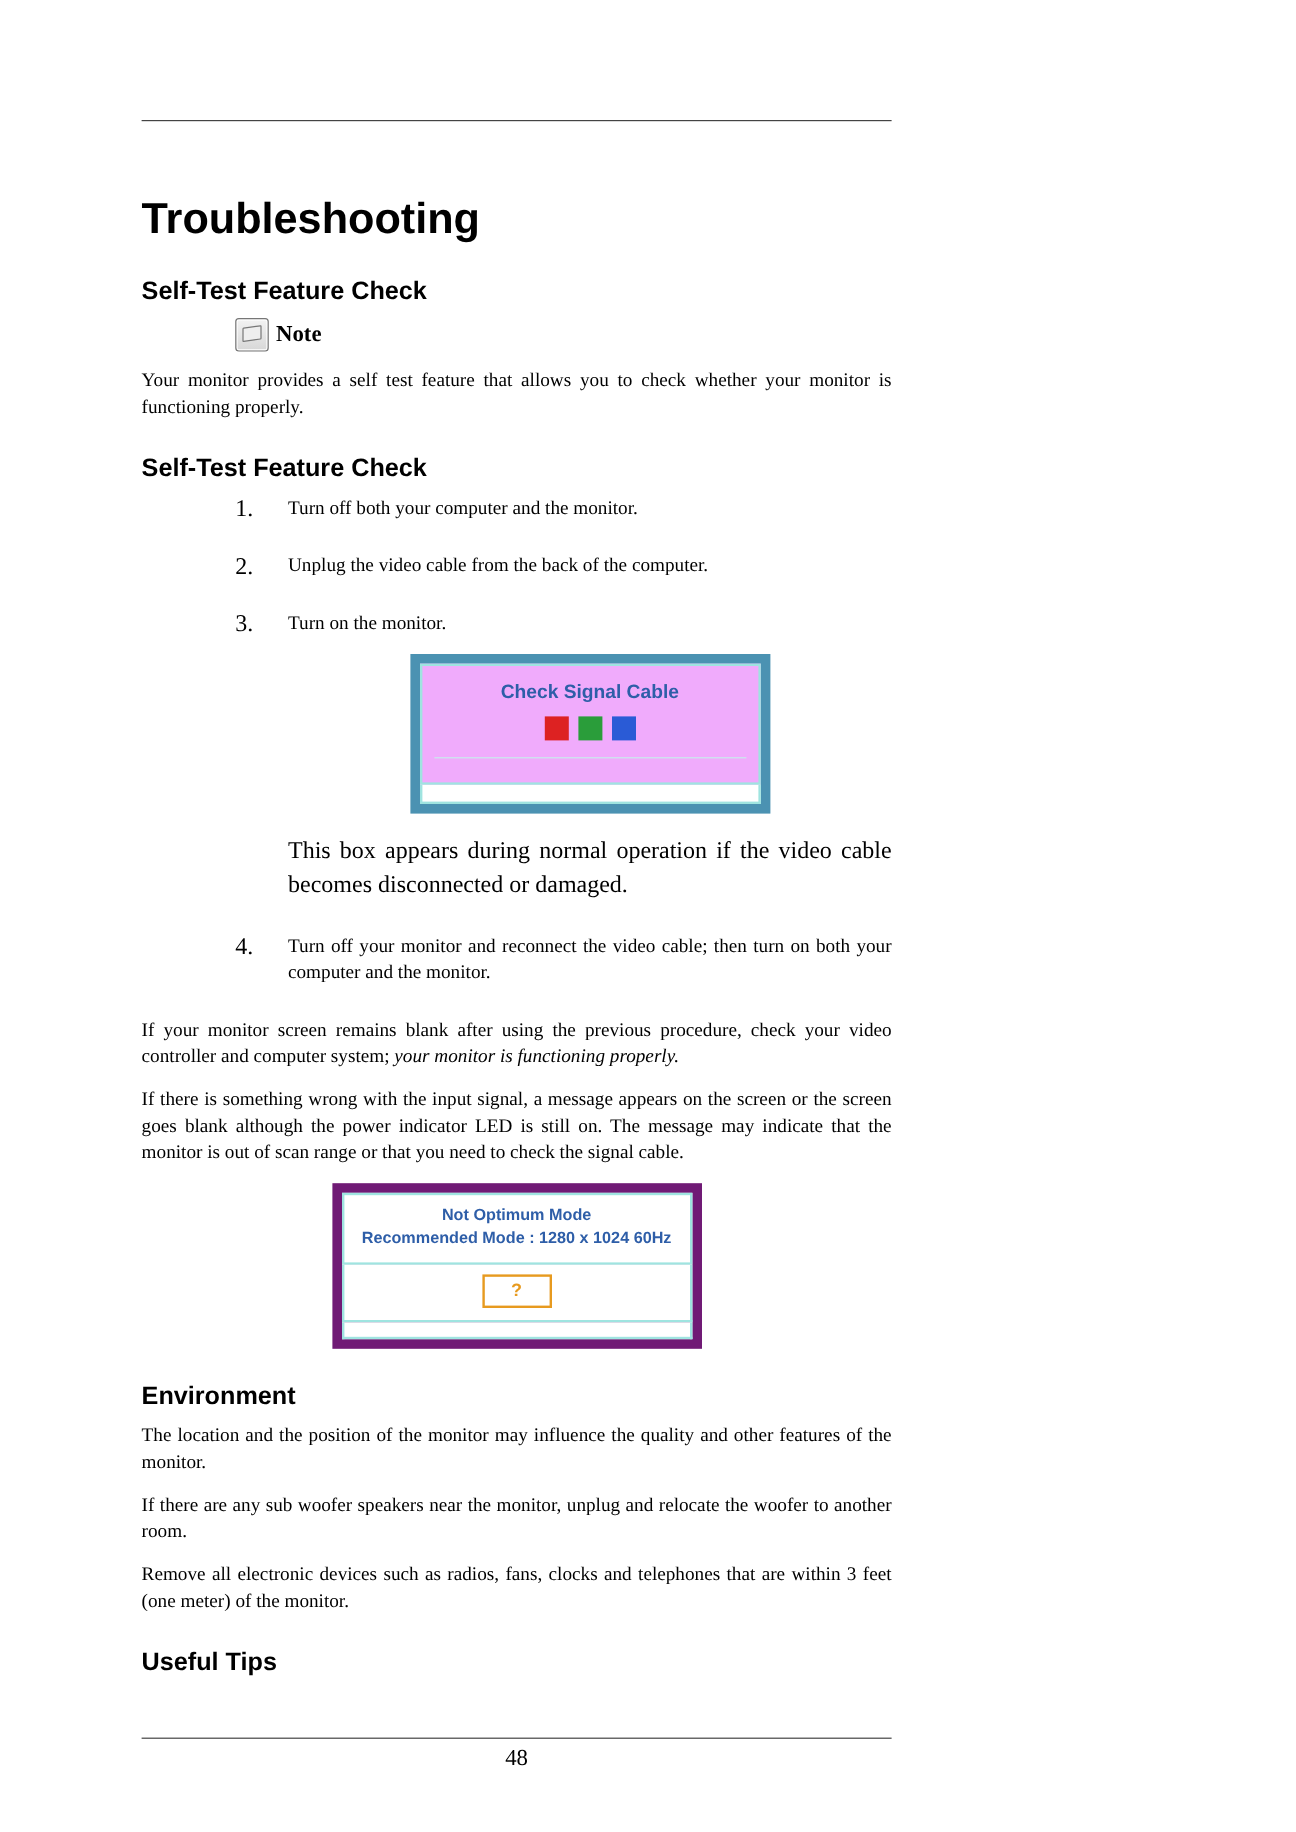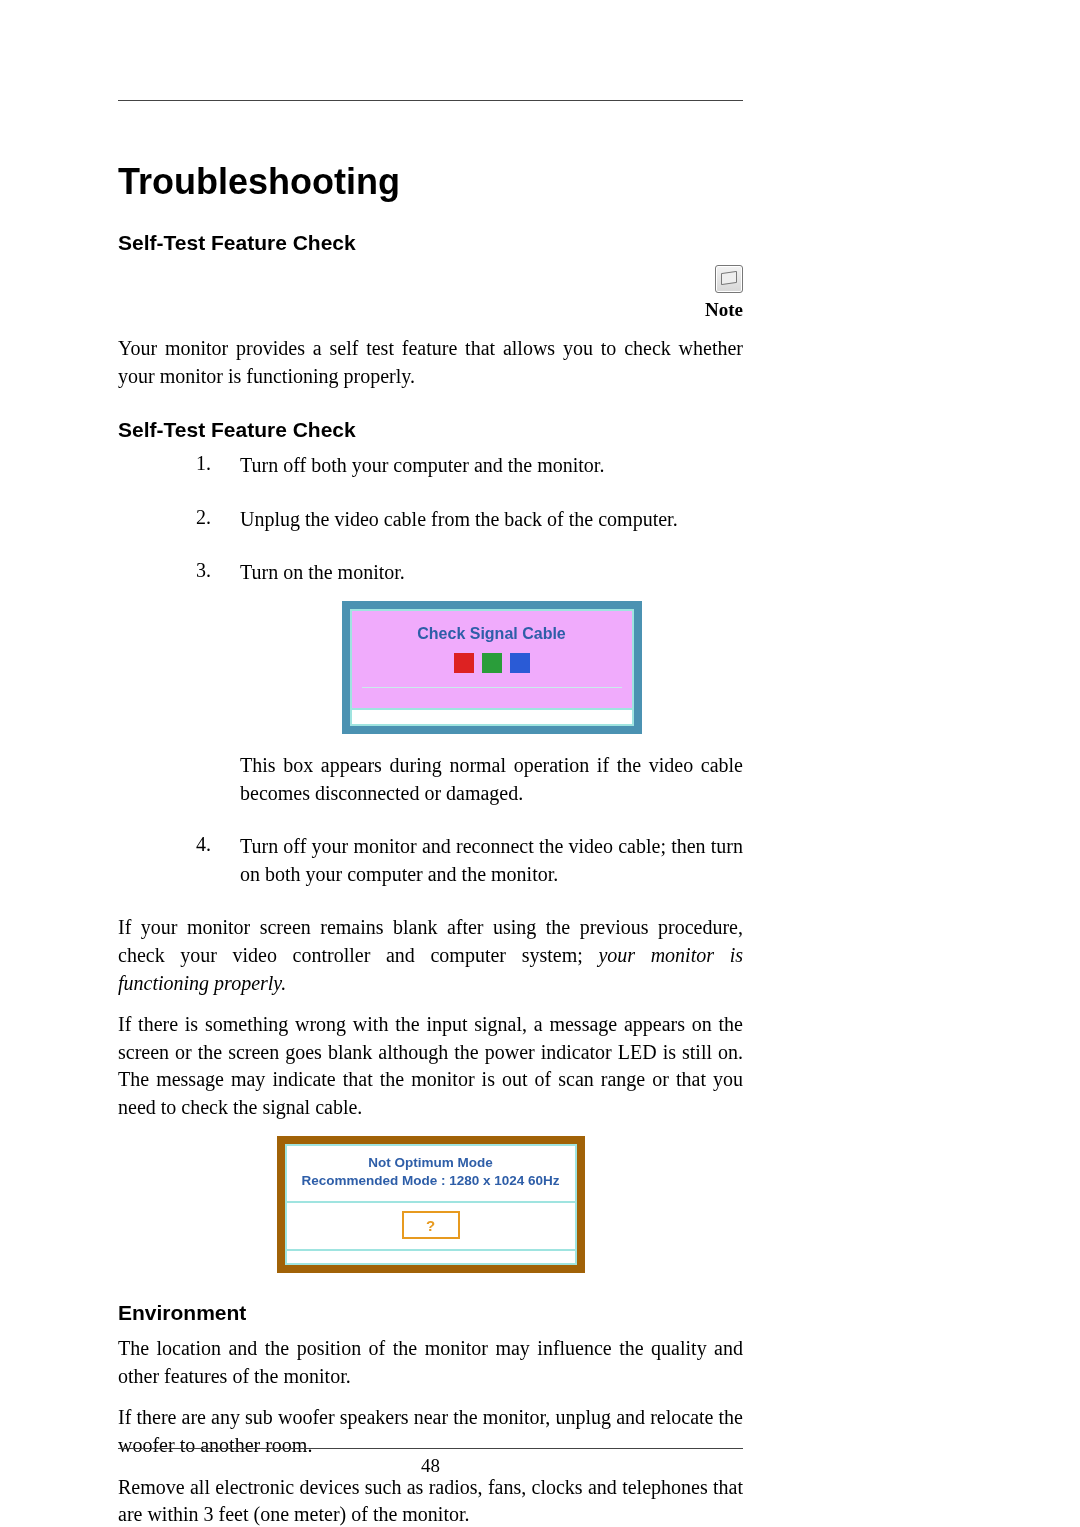--- a/index.html
+++ b/index.html
@@ -52,11 +52,10 @@
   }
   .note-row {
     display: flex;
-    align-items: flex-end;
+    align-items: center;
     gap: 6px;
     margin-left: 78px;
     margin-bottom: 14px;
-    flex-direction: column;
   }
   .note-icon {
     width: 26px;

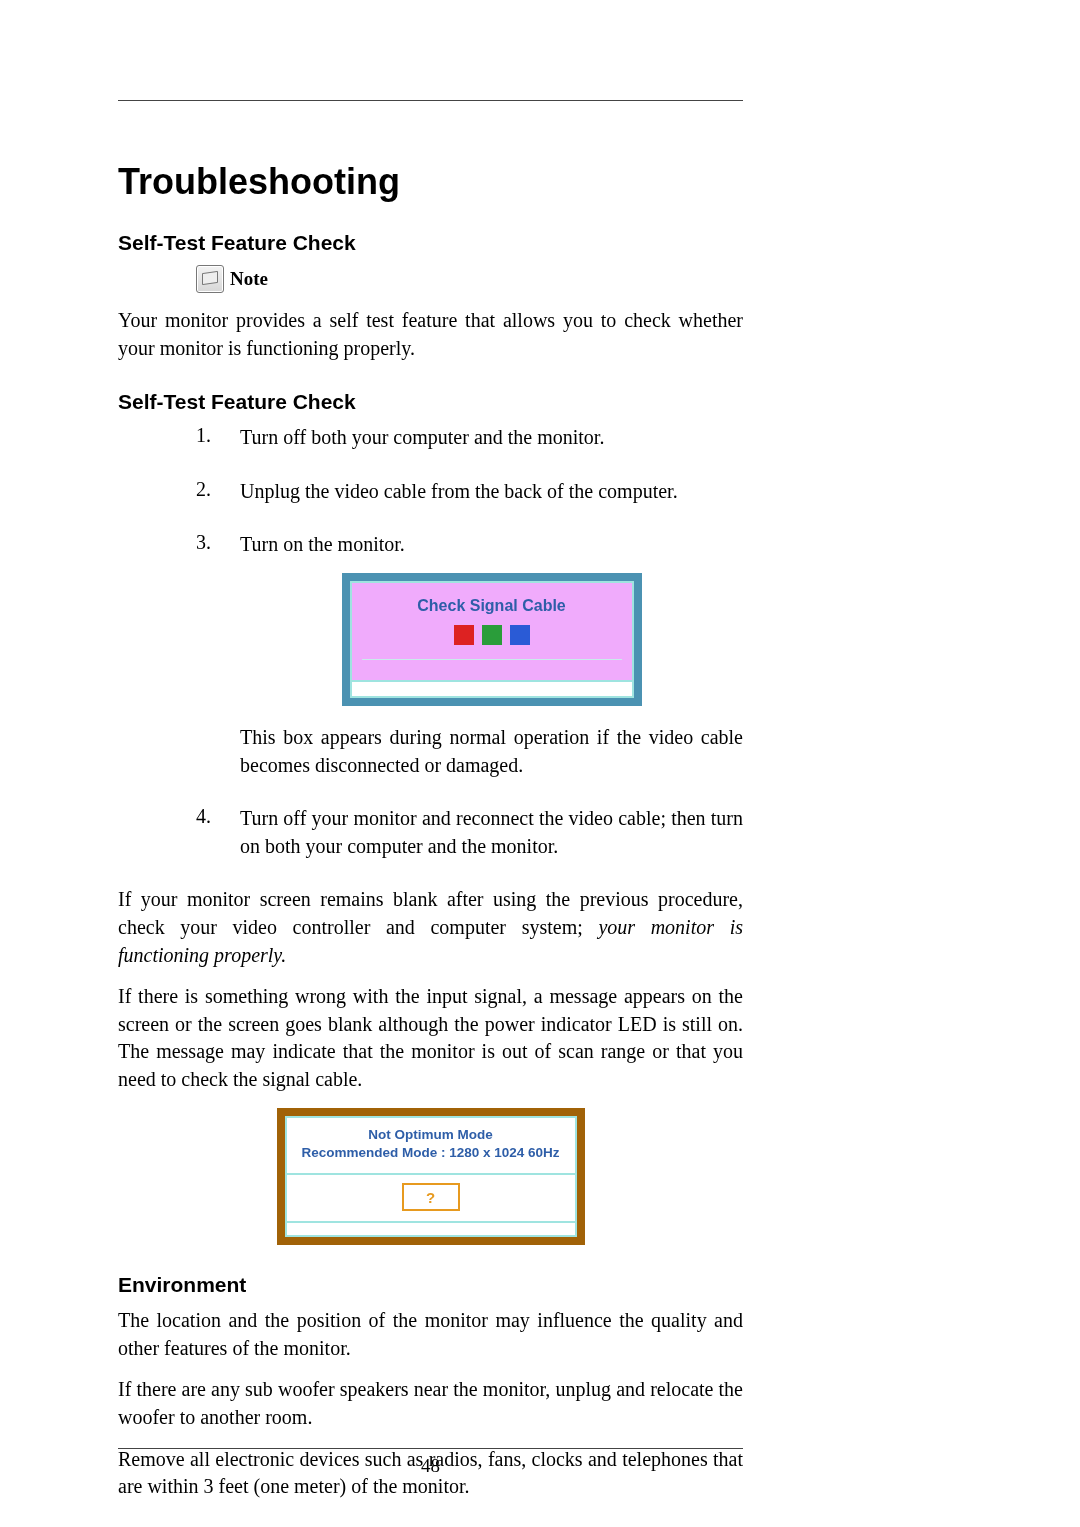--- a/index.html
+++ b/index.html
@@ -81,7 +81,7 @@
     font-size: 19px;
   }
   p.body, .li-body {
-    font-size: 20px;
+    font-size: 16px;
     line-height: 1.38;
     text-align: justify;
     margin: 0 0 14px 0;

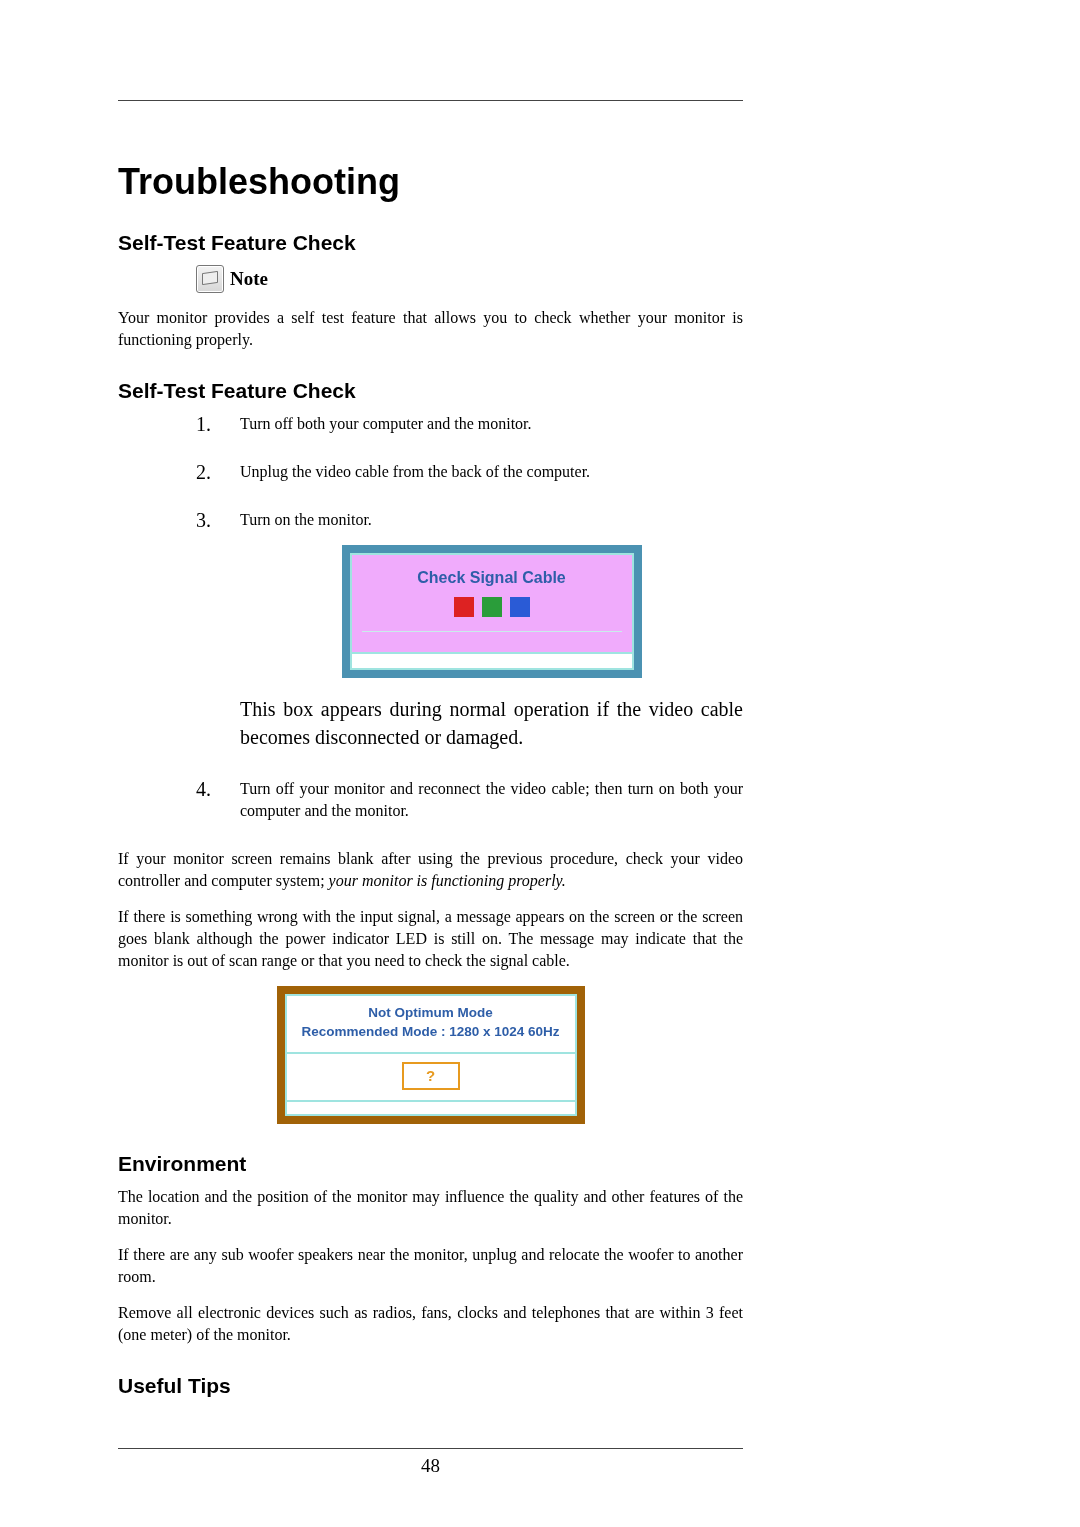--- a/index.html
+++ b/index.html
@@ -142,7 +142,7 @@
   
   .illB-wrap{ display:flex; justify-content:center; margin: 10px 0 20px 0; }
   .illB{
-    width:308px; background:#a16207; padding:8px; box-sizing:border-box;
+    width:308px; background:#701a75; padding:8px; box-sizing:border-box;
   }
   .illB-top{
     background:#fff; border:2px solid #9FE4E0; text-align:center;

